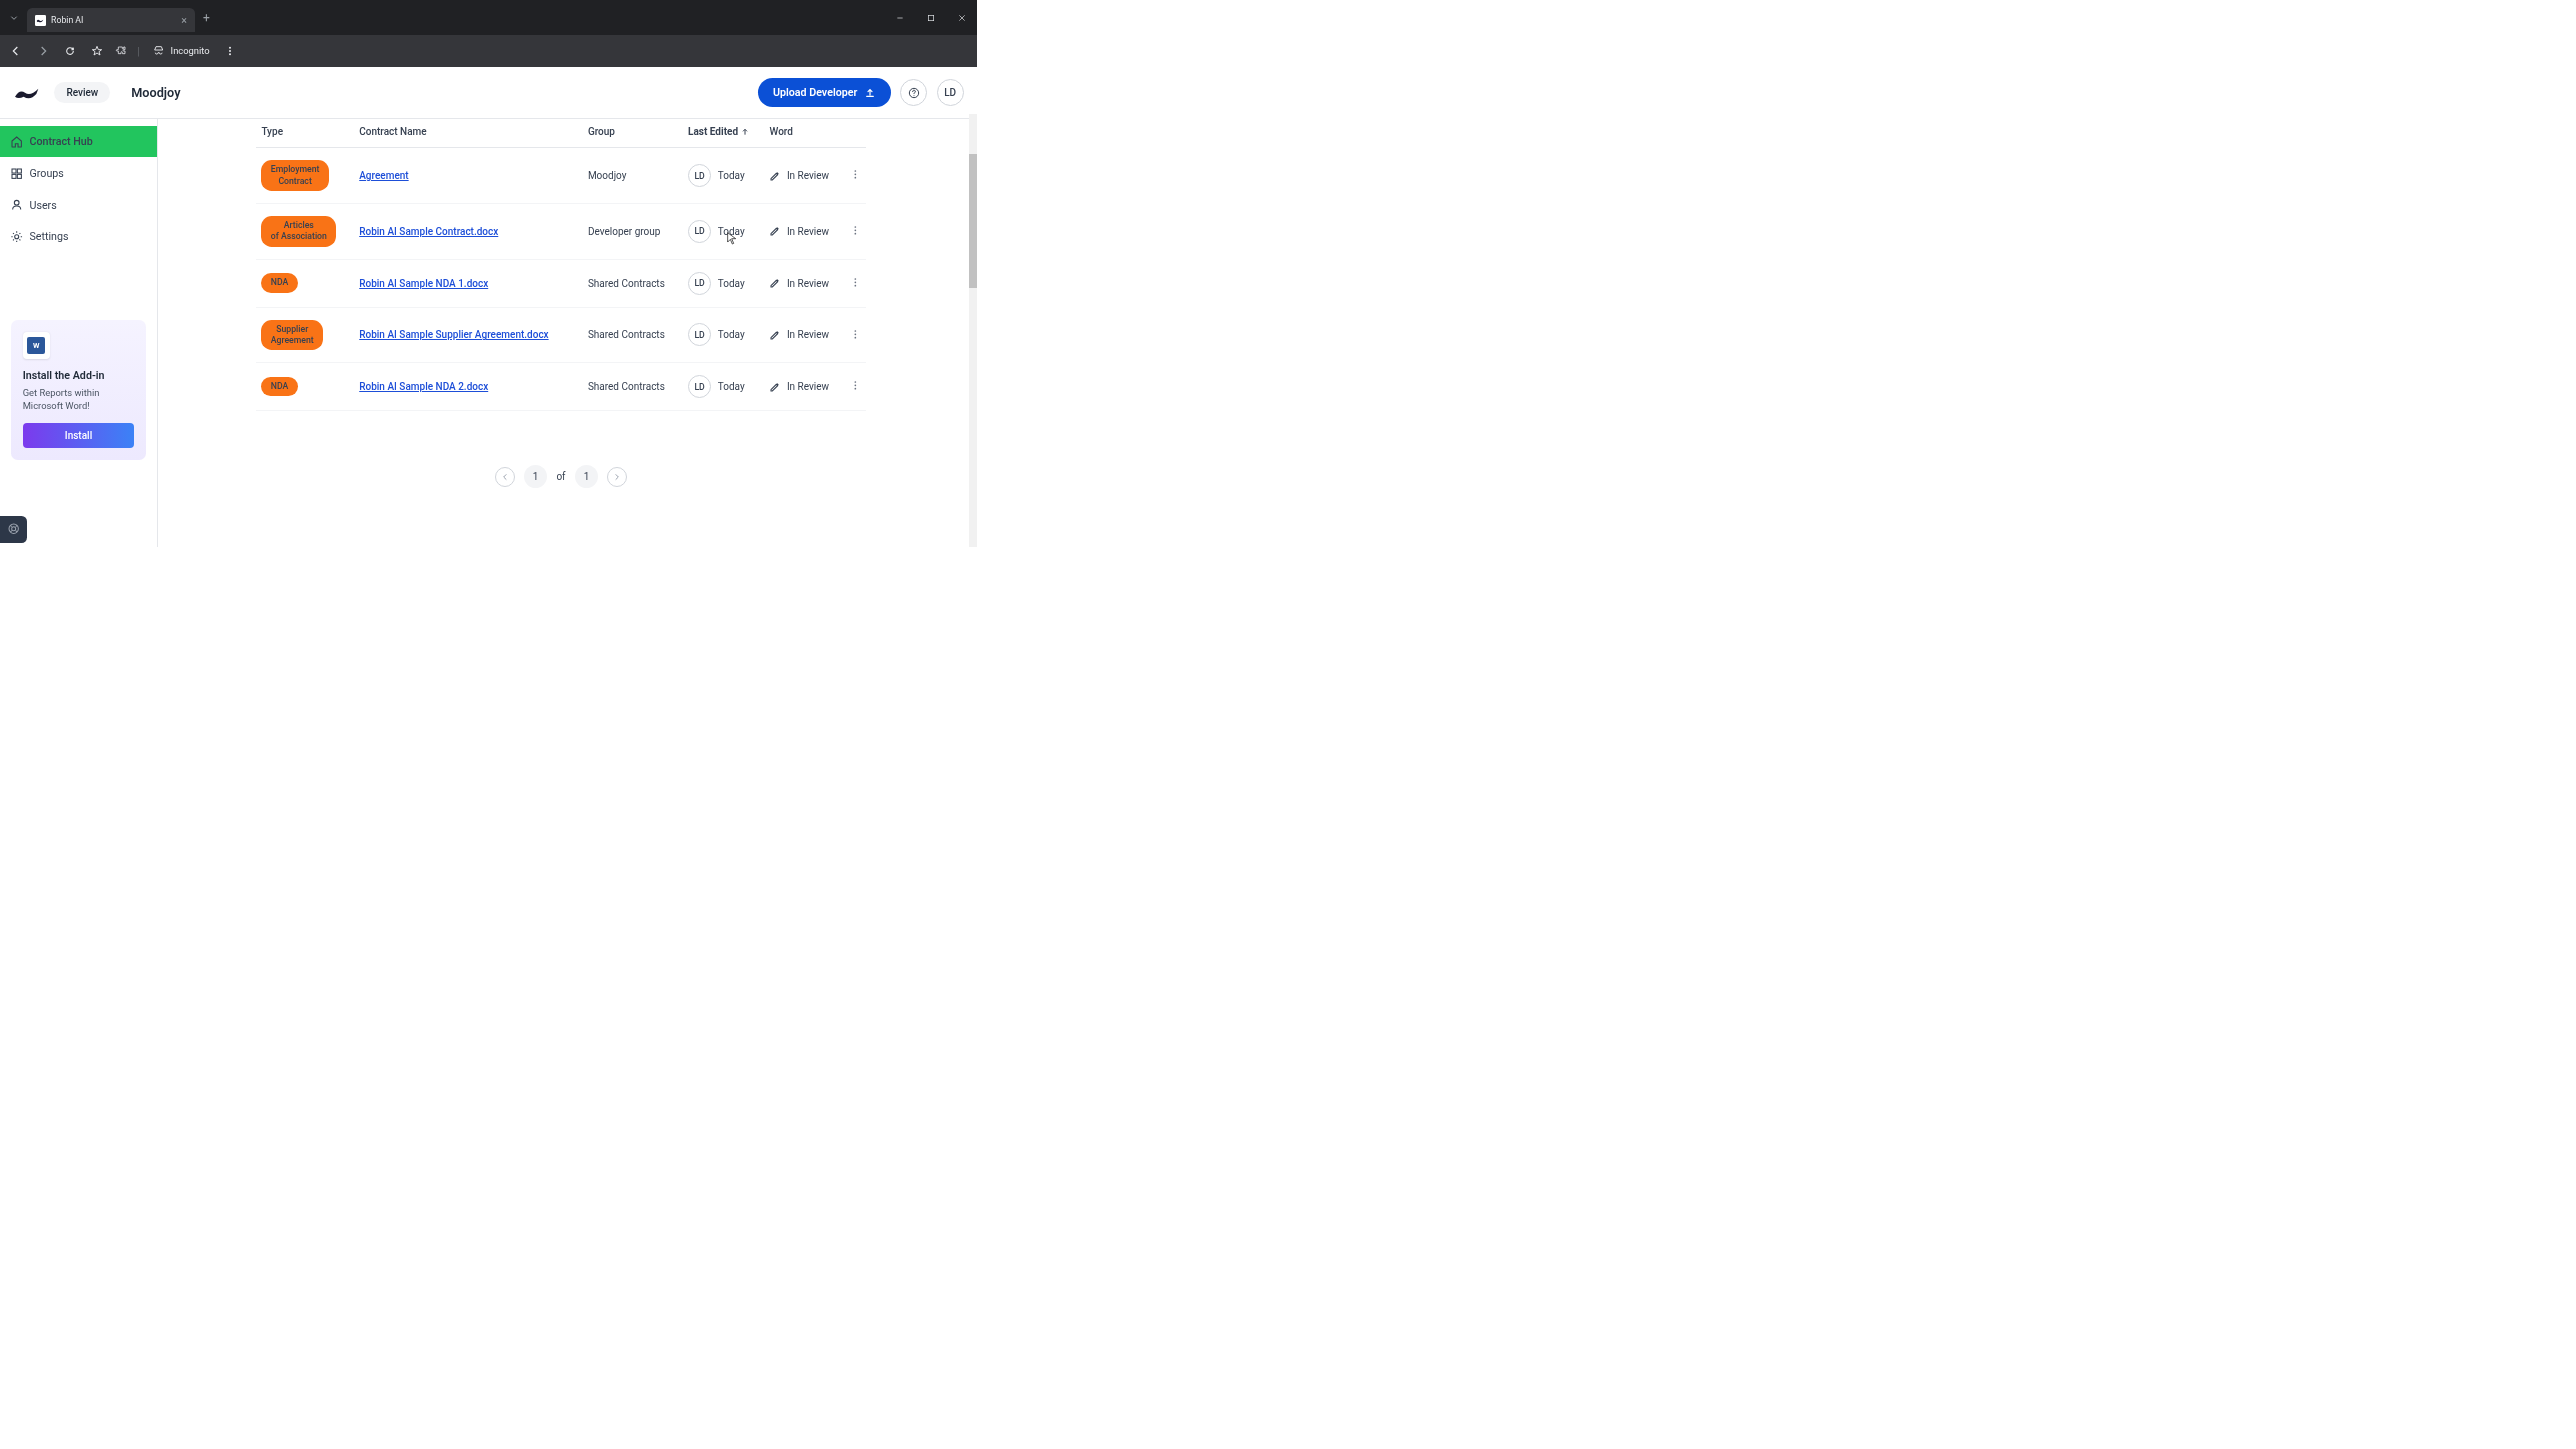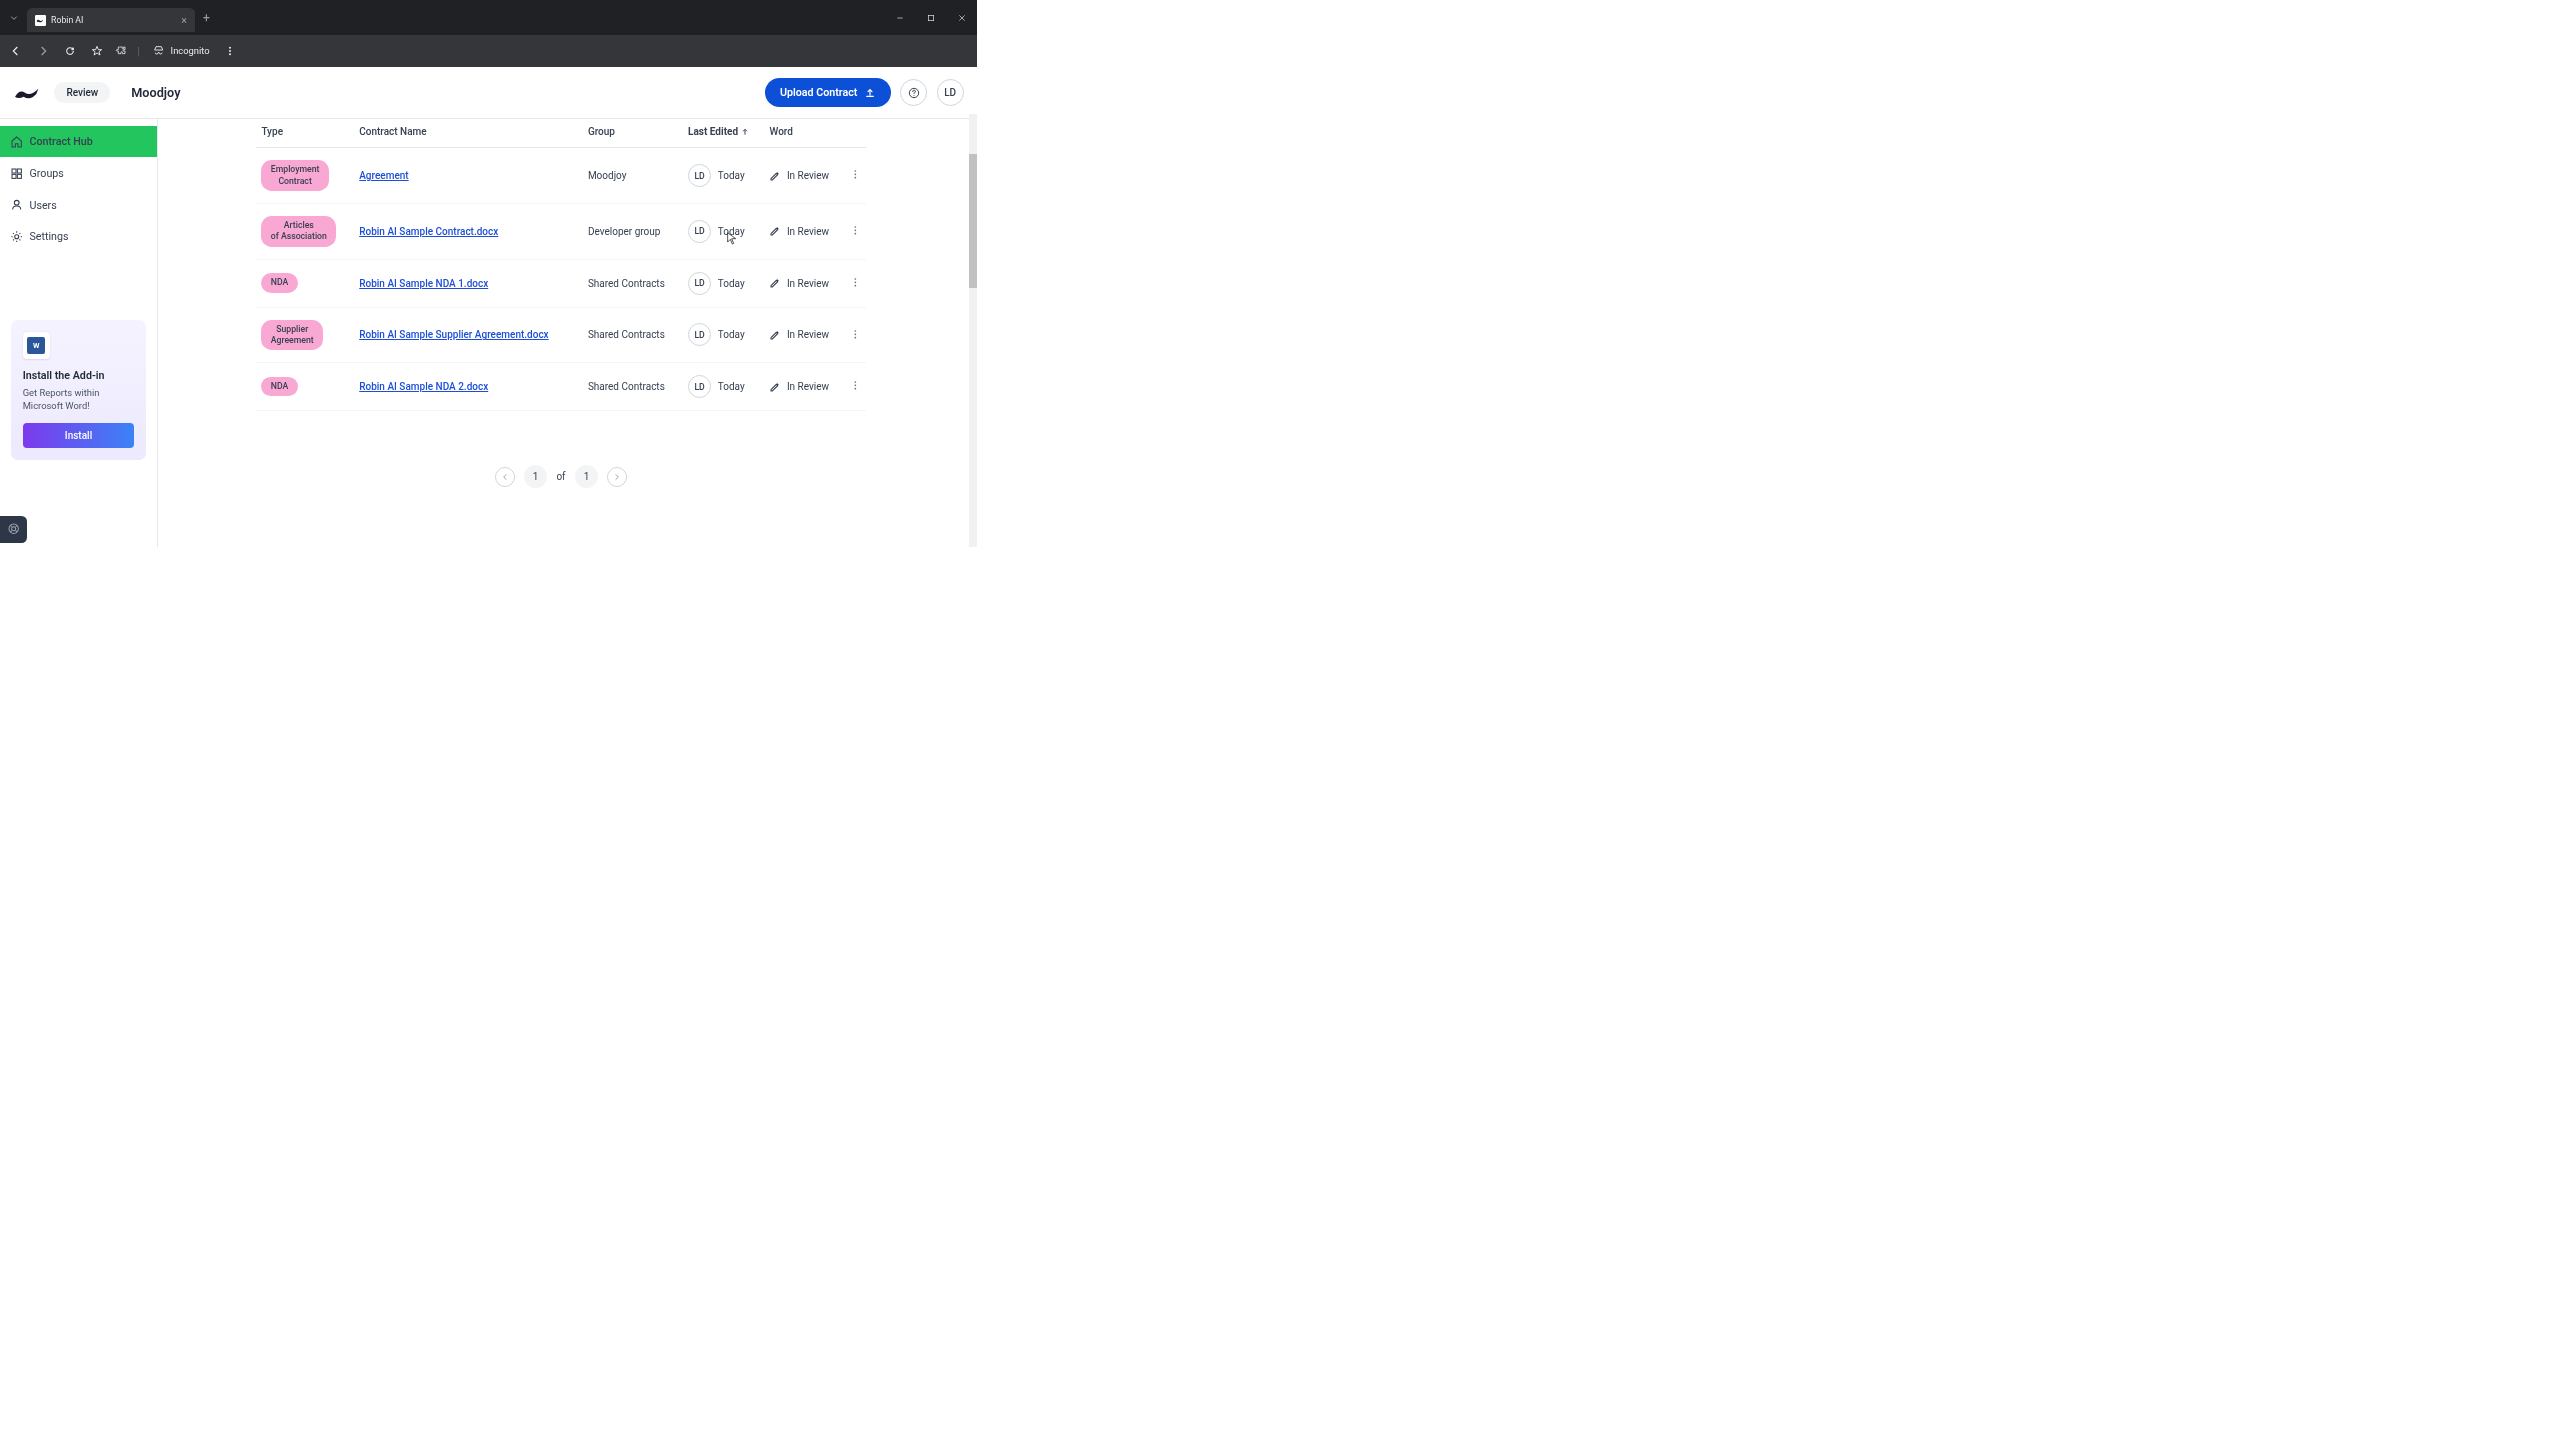--- a/index.html
+++ b/index.html
@@ -166,7 +166,7 @@
   <div class="org-name">Moodjoy</div>
   <div class="header-right">
     <div class="upload-btn">
-      <span>Upload Contract</span>
+      <span>Upload Developer</span>
       <svg width="12" height="12" viewBox="0 0 18 18">
           <path d="M9 12V4M6 7l3-3 3 3M4 14h10" stroke="currentColor" stroke-width="1.8" fill="none" stroke-linecap="round"></path>
         </svg>

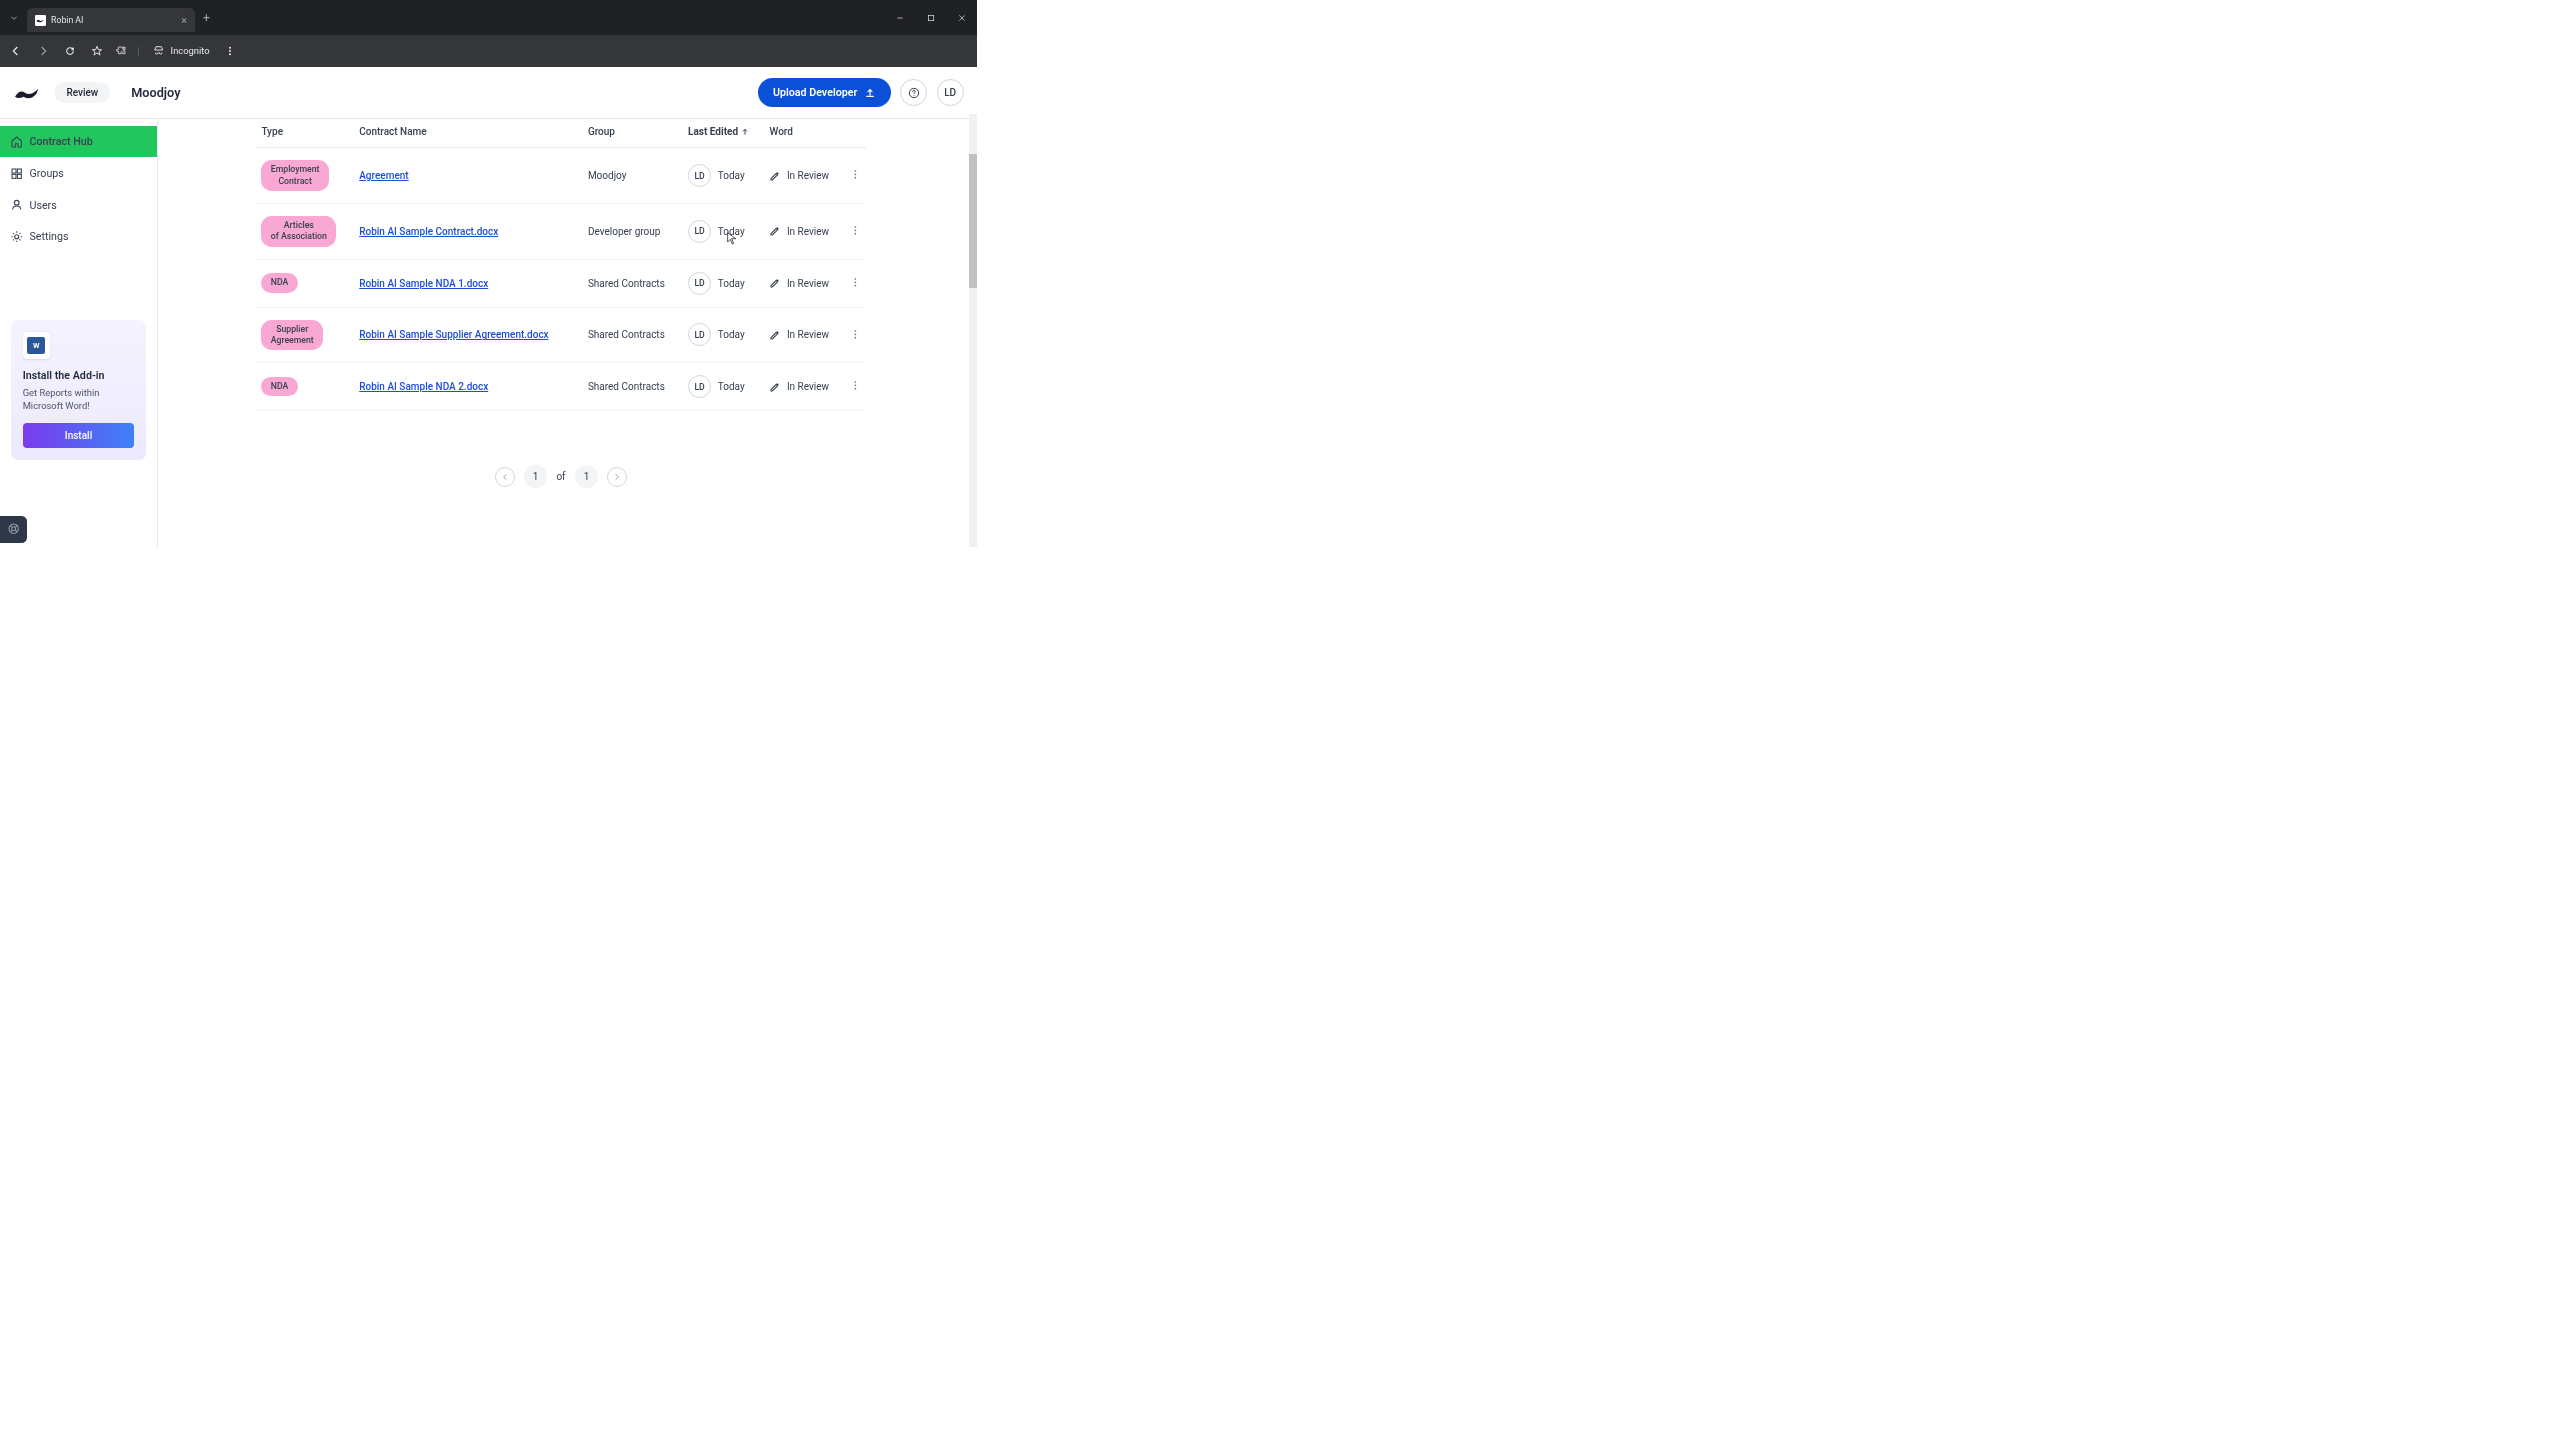--- a/index.html
+++ b/index.html
@@ -57,7 +57,7 @@
 thead th.sortable { font-weight: 700; }
 tbody tr { border-bottom: 0.7px solid #f3f4f6; }
 tbody td { padding: 12px 5.4px; font-size: 10px; color: #374151; vertical-align: middle; }
-.type-pill { background: #f9a8d4; border-radius: 10.7px; padding: 4px 9.4px; font-size: 8.7px; font-weight: 500; color: #374151; display: inline-block; text-align: center; line-height: 1.3; }
+.type-pill { background: #f97316; border-radius: 10.7px; padding: 4px 9.4px; font-size: 8.7px; font-weight: 500; color: #374151; display: inline-block; text-align: center; line-height: 1.3; }
 .contract-link { color: #1d4ed8; text-decoration: underline; font-weight: 500; }
 .editor-cell { display: flex; align-items: center; gap: 6.7px; }
 .avatar-sm { width: 23px; height: 23px; border: 1px solid #d1d5db; border-radius: 50%; display: flex; align-items: center; justify-content: center; font-size: 8.7px; font-weight: 500; color: #374151; }

